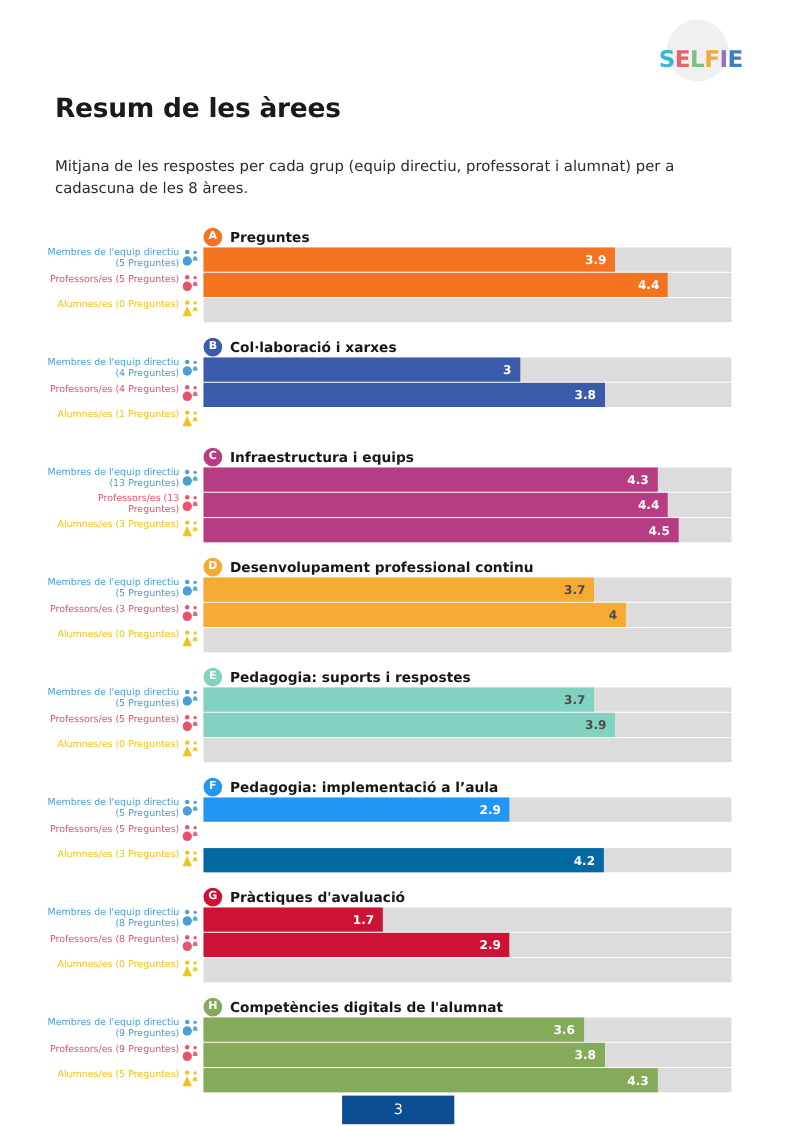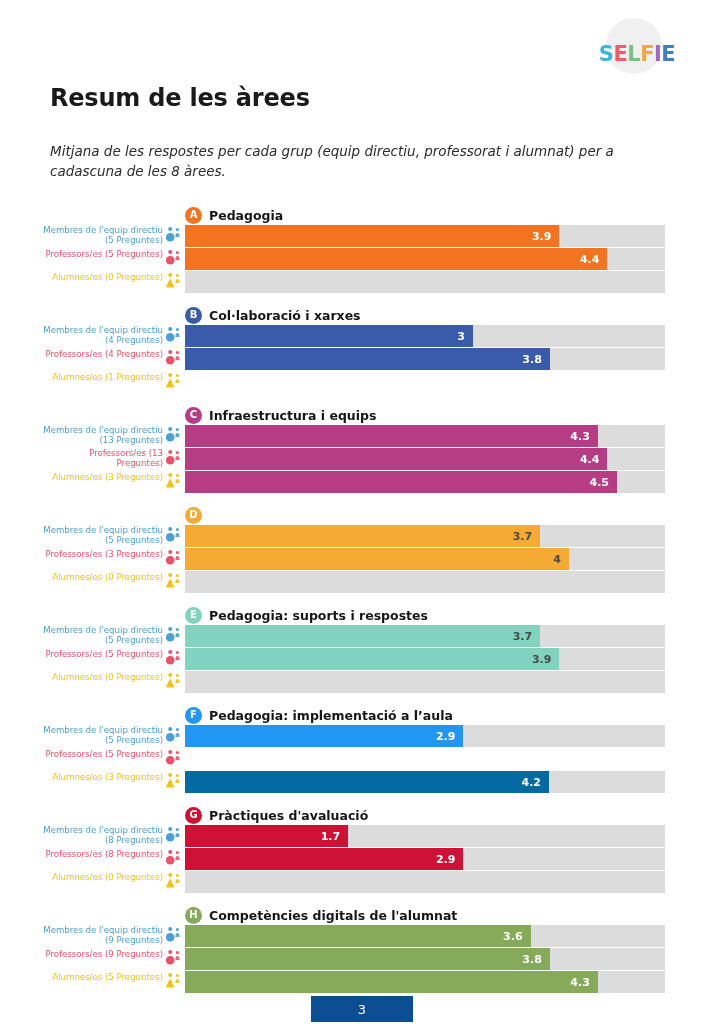--- a/index.html
+++ b/index.html
@@ -31,7 +31,7 @@
   }
   .page-subtitle{
     position:absolute;left:50px;top:142px;width:630px;
-    font-size:13.5px;color:#2b2b2b;line-height:1.45;font-style:italic;
+    font-size:13.5px;color:#2b2b2b;line-height:1.45;
   }
 
   

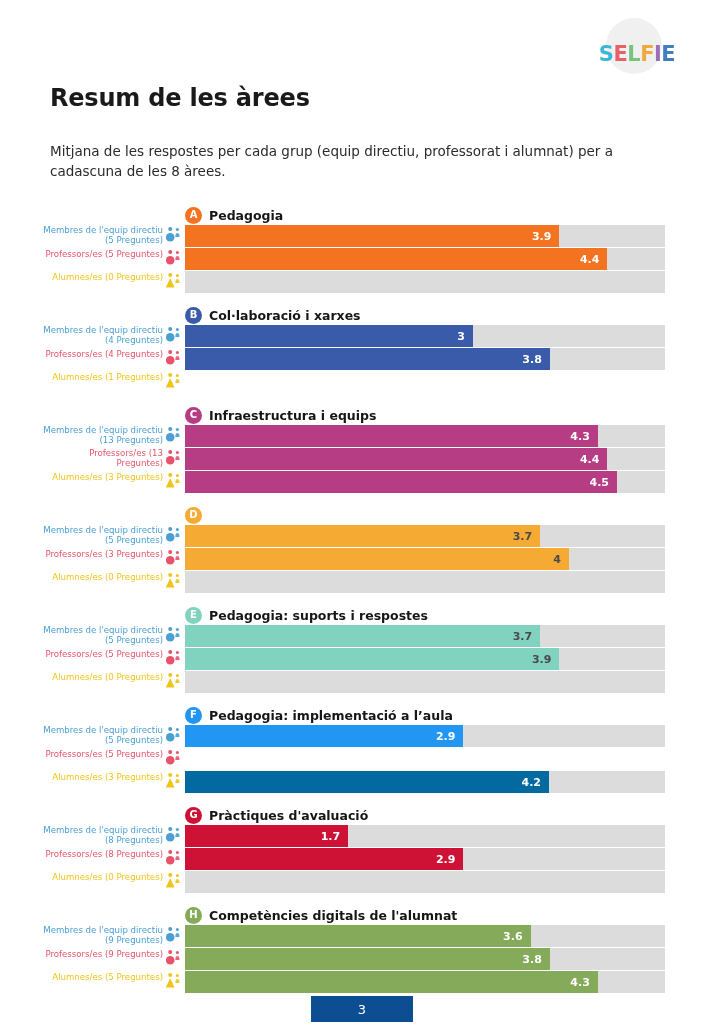--- a/index.html
+++ b/index.html
@@ -98,7 +98,7 @@
     <div class="area-block">
       <div class="area-head">
         <div class="area-badge" style="background: rgb(244, 115, 32);">A</div>
-        <div class="area-title">Pedagogia</div>
+        <div class="area-title">Preguntes</div>
       </div>
       <div class="rows">
         <div class="row">

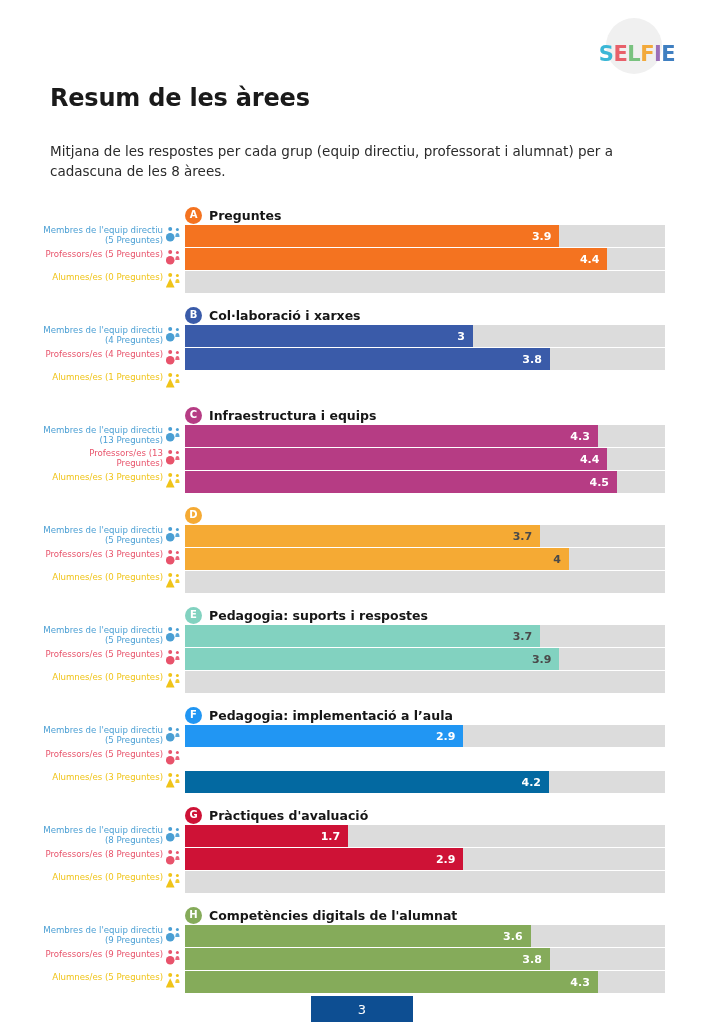--- a/index.html
+++ b/index.html
@@ -251,6 +251,7 @@
     <div class="area-block">
       <div class="area-head">
         <div class="area-badge" style="background: rgb(245, 170, 52);">D</div>
+        <div class="area-title">Desenvolupament professional continu</div>
       </div>
       <div class="rows">
         <div class="row">

